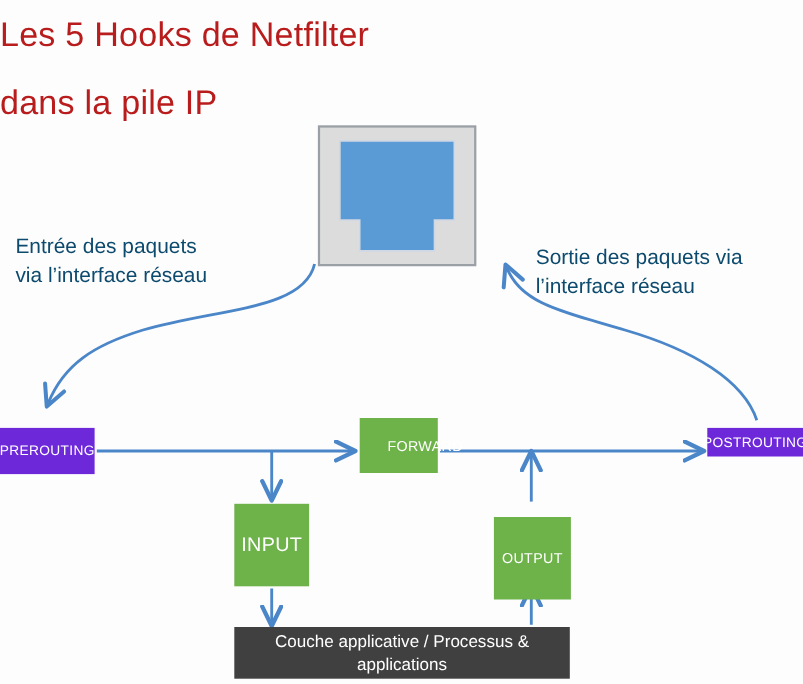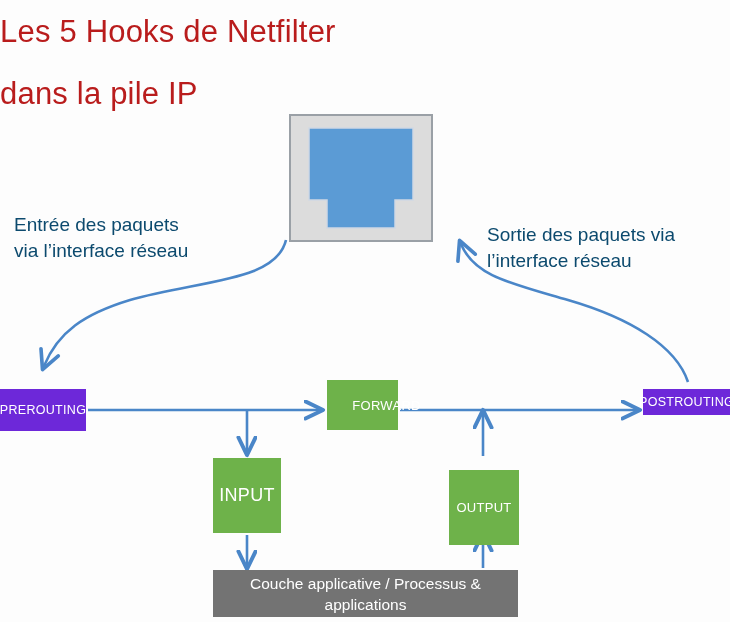--- a/index.html
+++ b/index.html
@@ -42,7 +42,7 @@
   }
   .box-orange{background:#6d28d9;}
   .box-green{background:#6EB24A;}
-  .box-blue{background:#737373;}
+  .box-blue{background:#404040;}
 
   .box-prerouting{left:0px;top:389px;width:86px;height:42px;font-size:12.5px;letter-spacing:.3px;}
   .box-postrouting{left:643px;top:389px;width:87px;height:26px;font-size:12.5px;letter-spacing:.3px;}

